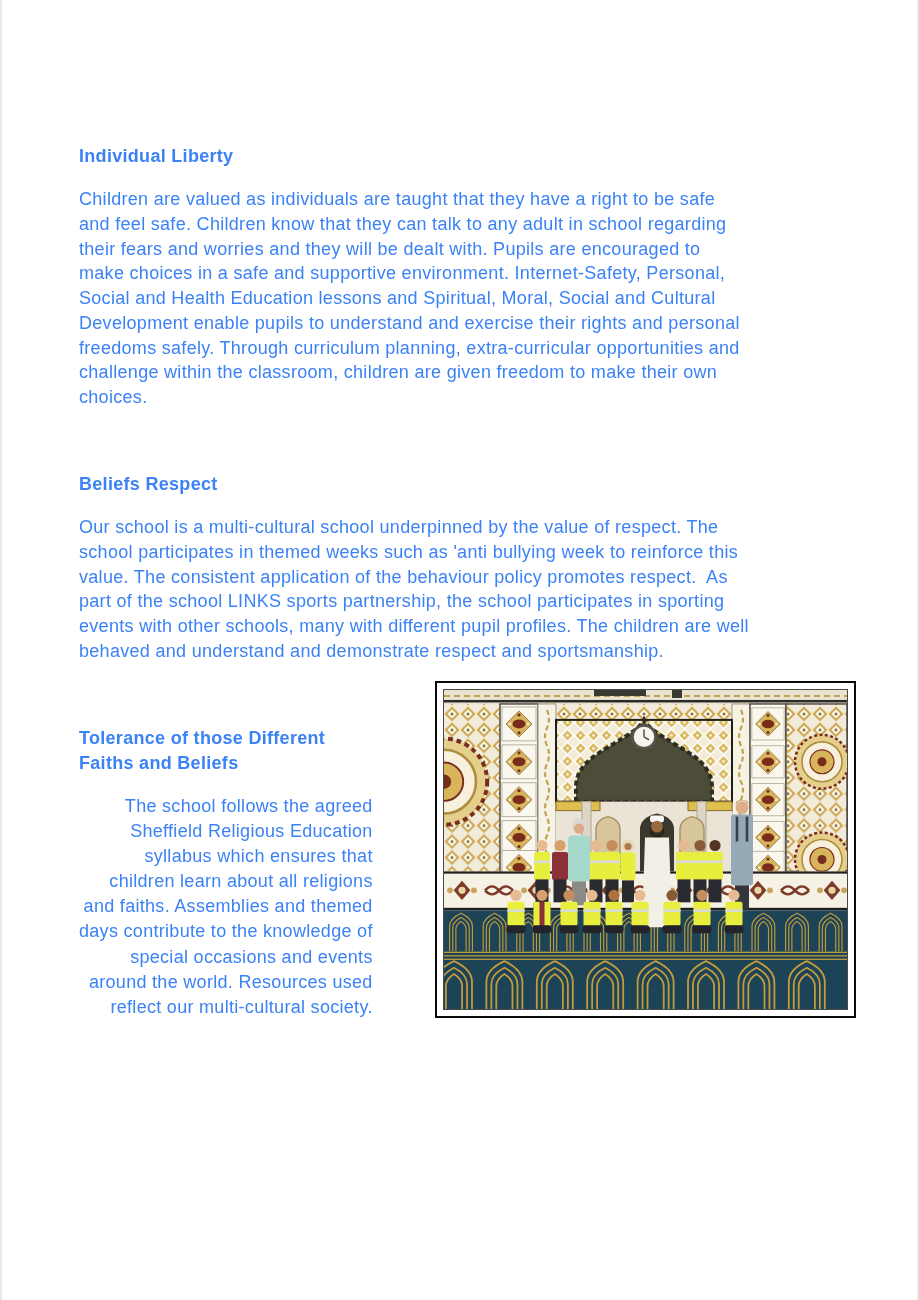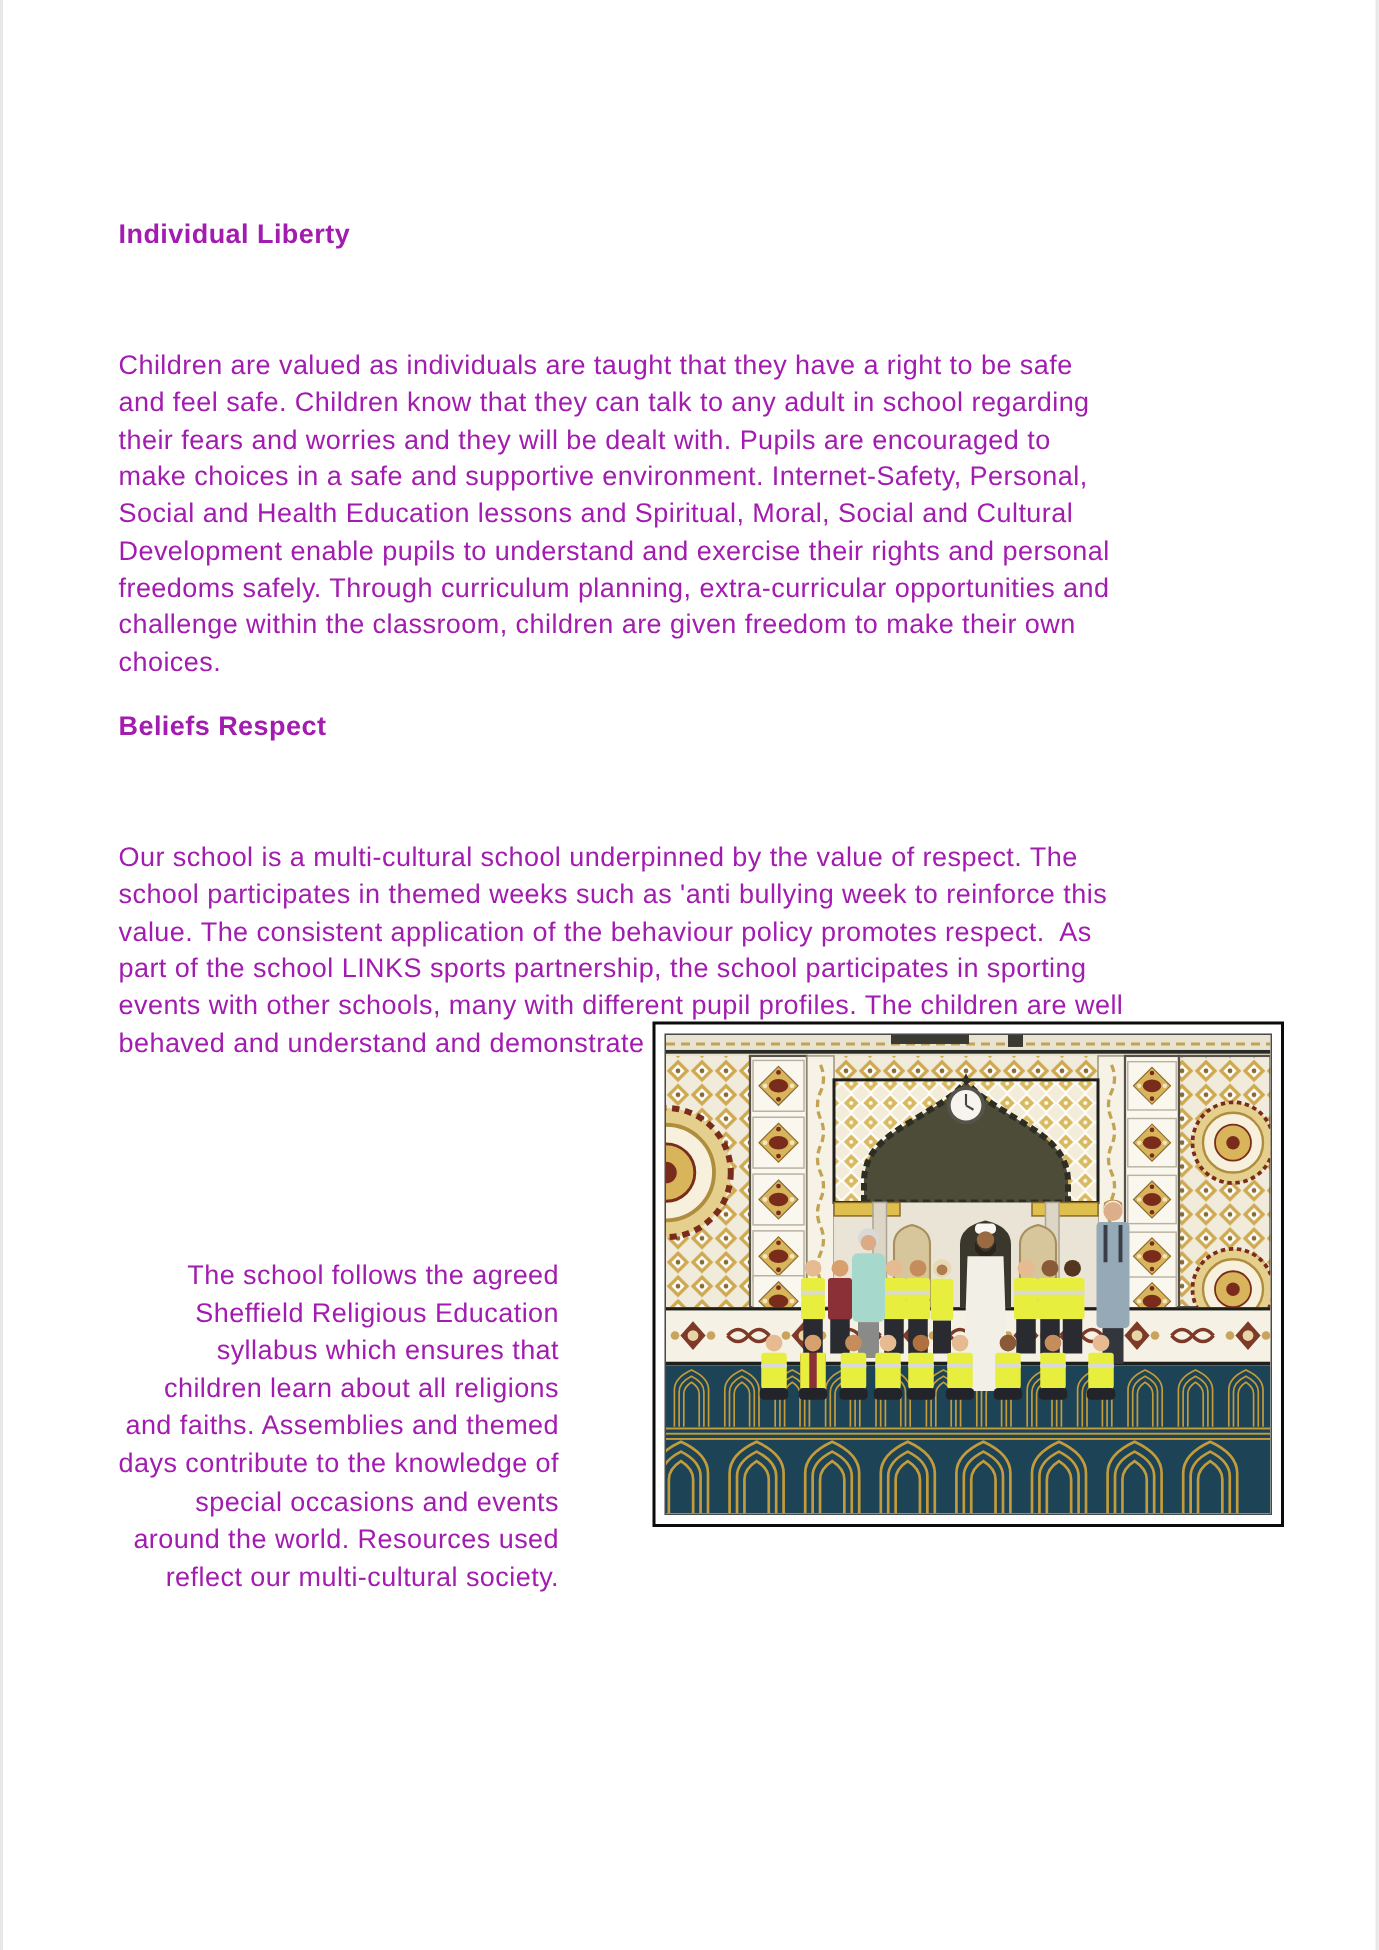--- a/index.html
+++ b/index.html
@@ -8,7 +8,7 @@
     width:915px;height:1300px;
     background:#ffffff;
     font-family:"Liberation Sans","DejaVu Sans",sans-serif;
-    color:#a21caf;
+    color:#3b82f6;
     overflow:hidden;
     margin:0 auto;
   }

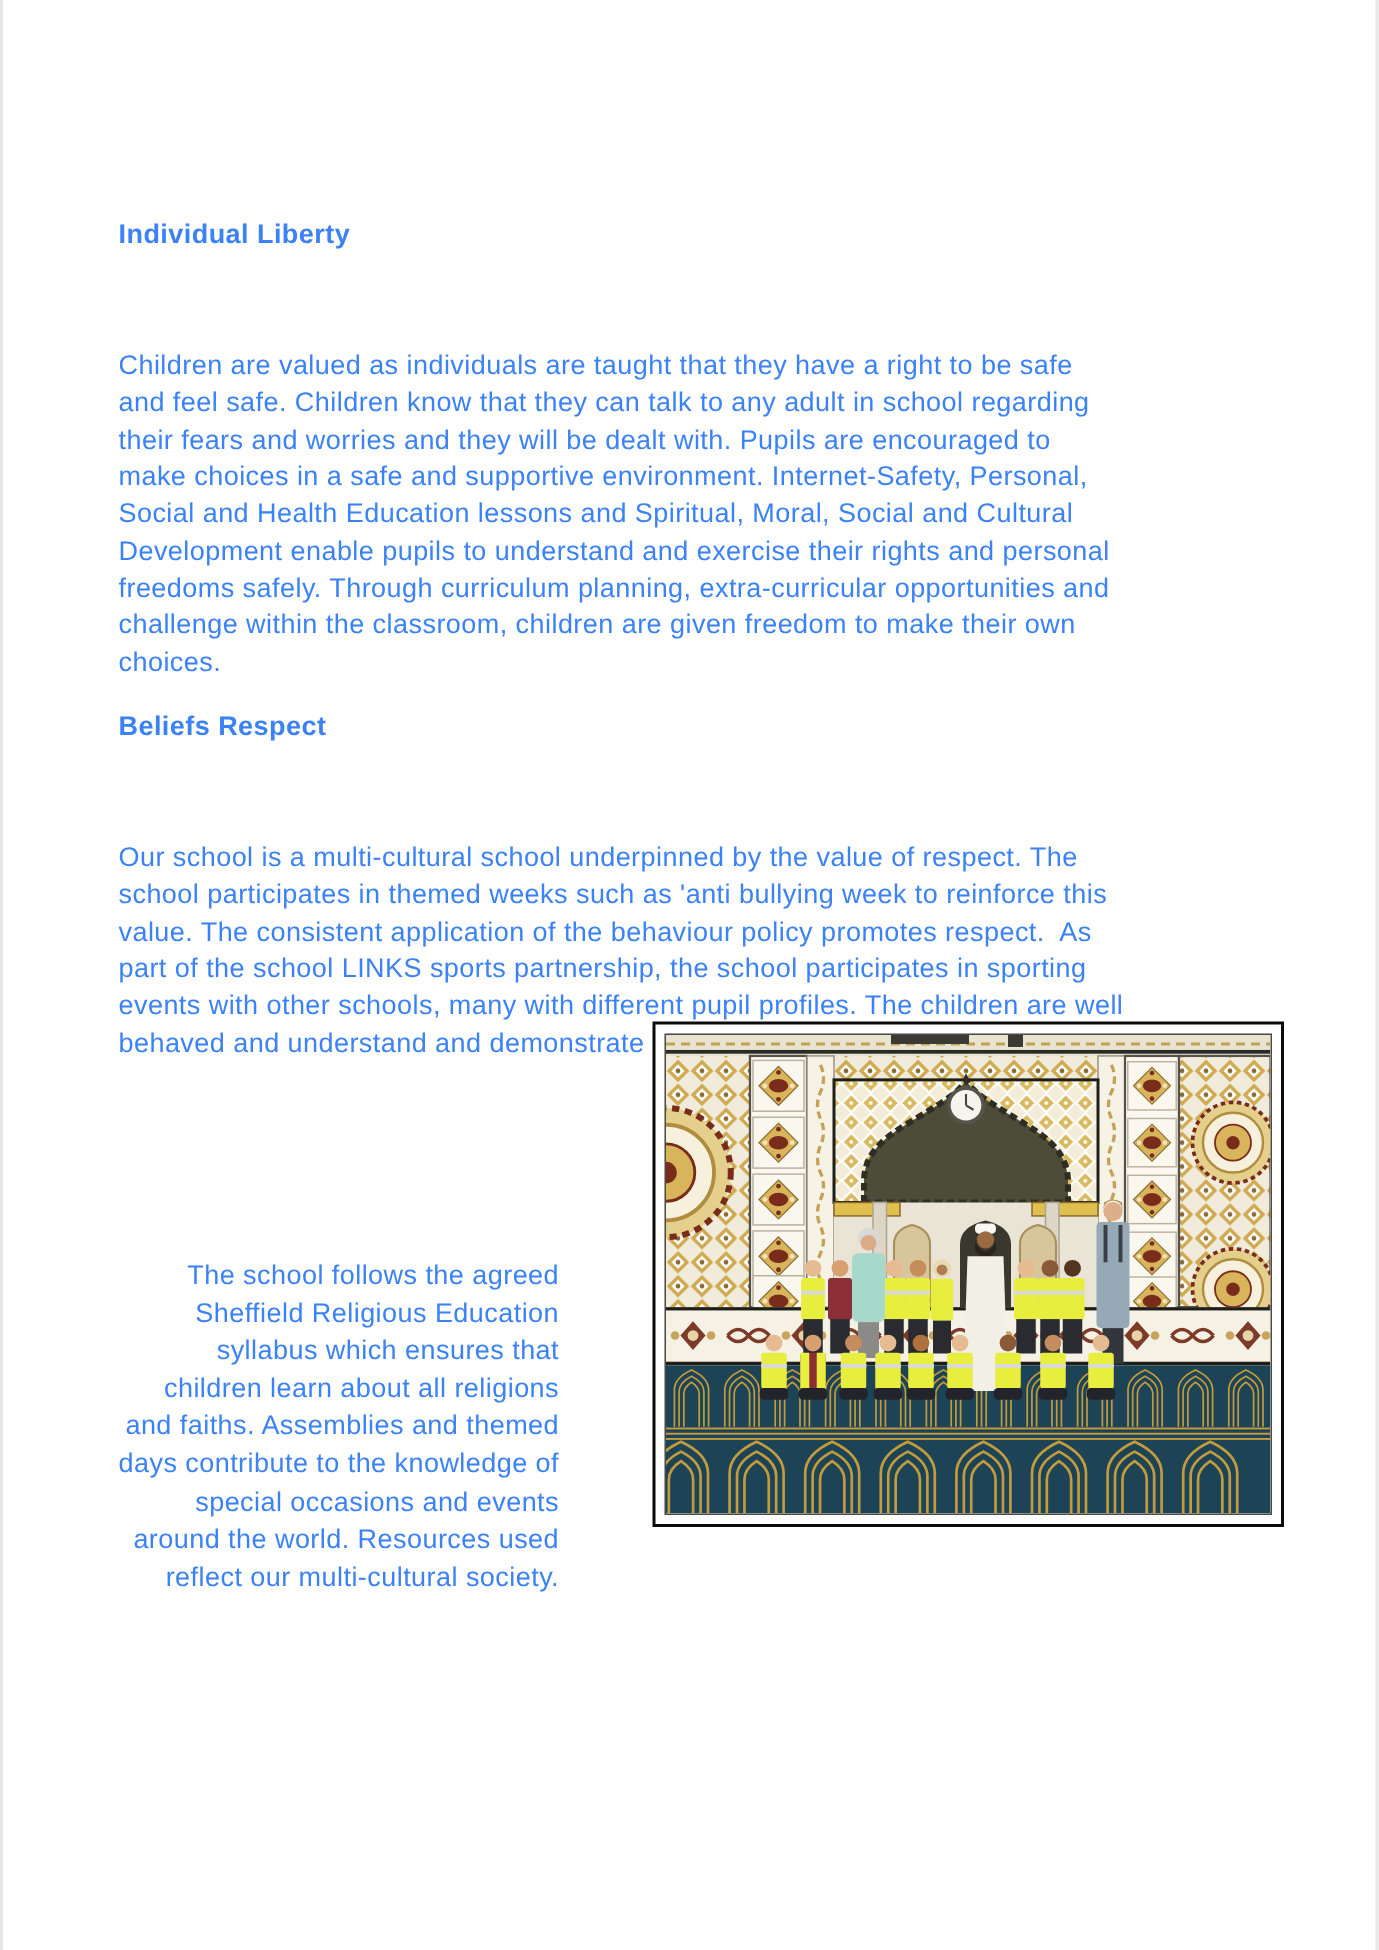--- a/index.html
+++ b/index.html
@@ -19,7 +19,7 @@
   }
   .doc-para{
     font-size:18px;letter-spacing:.3px;
-    line-height:24.75px;white-space:pre;margin-top:44px;
+    line-height:24.75px;white-space:pre;
   }
   .para-3{line-height:25.1px;text-align:right;}
   .photo-frame{

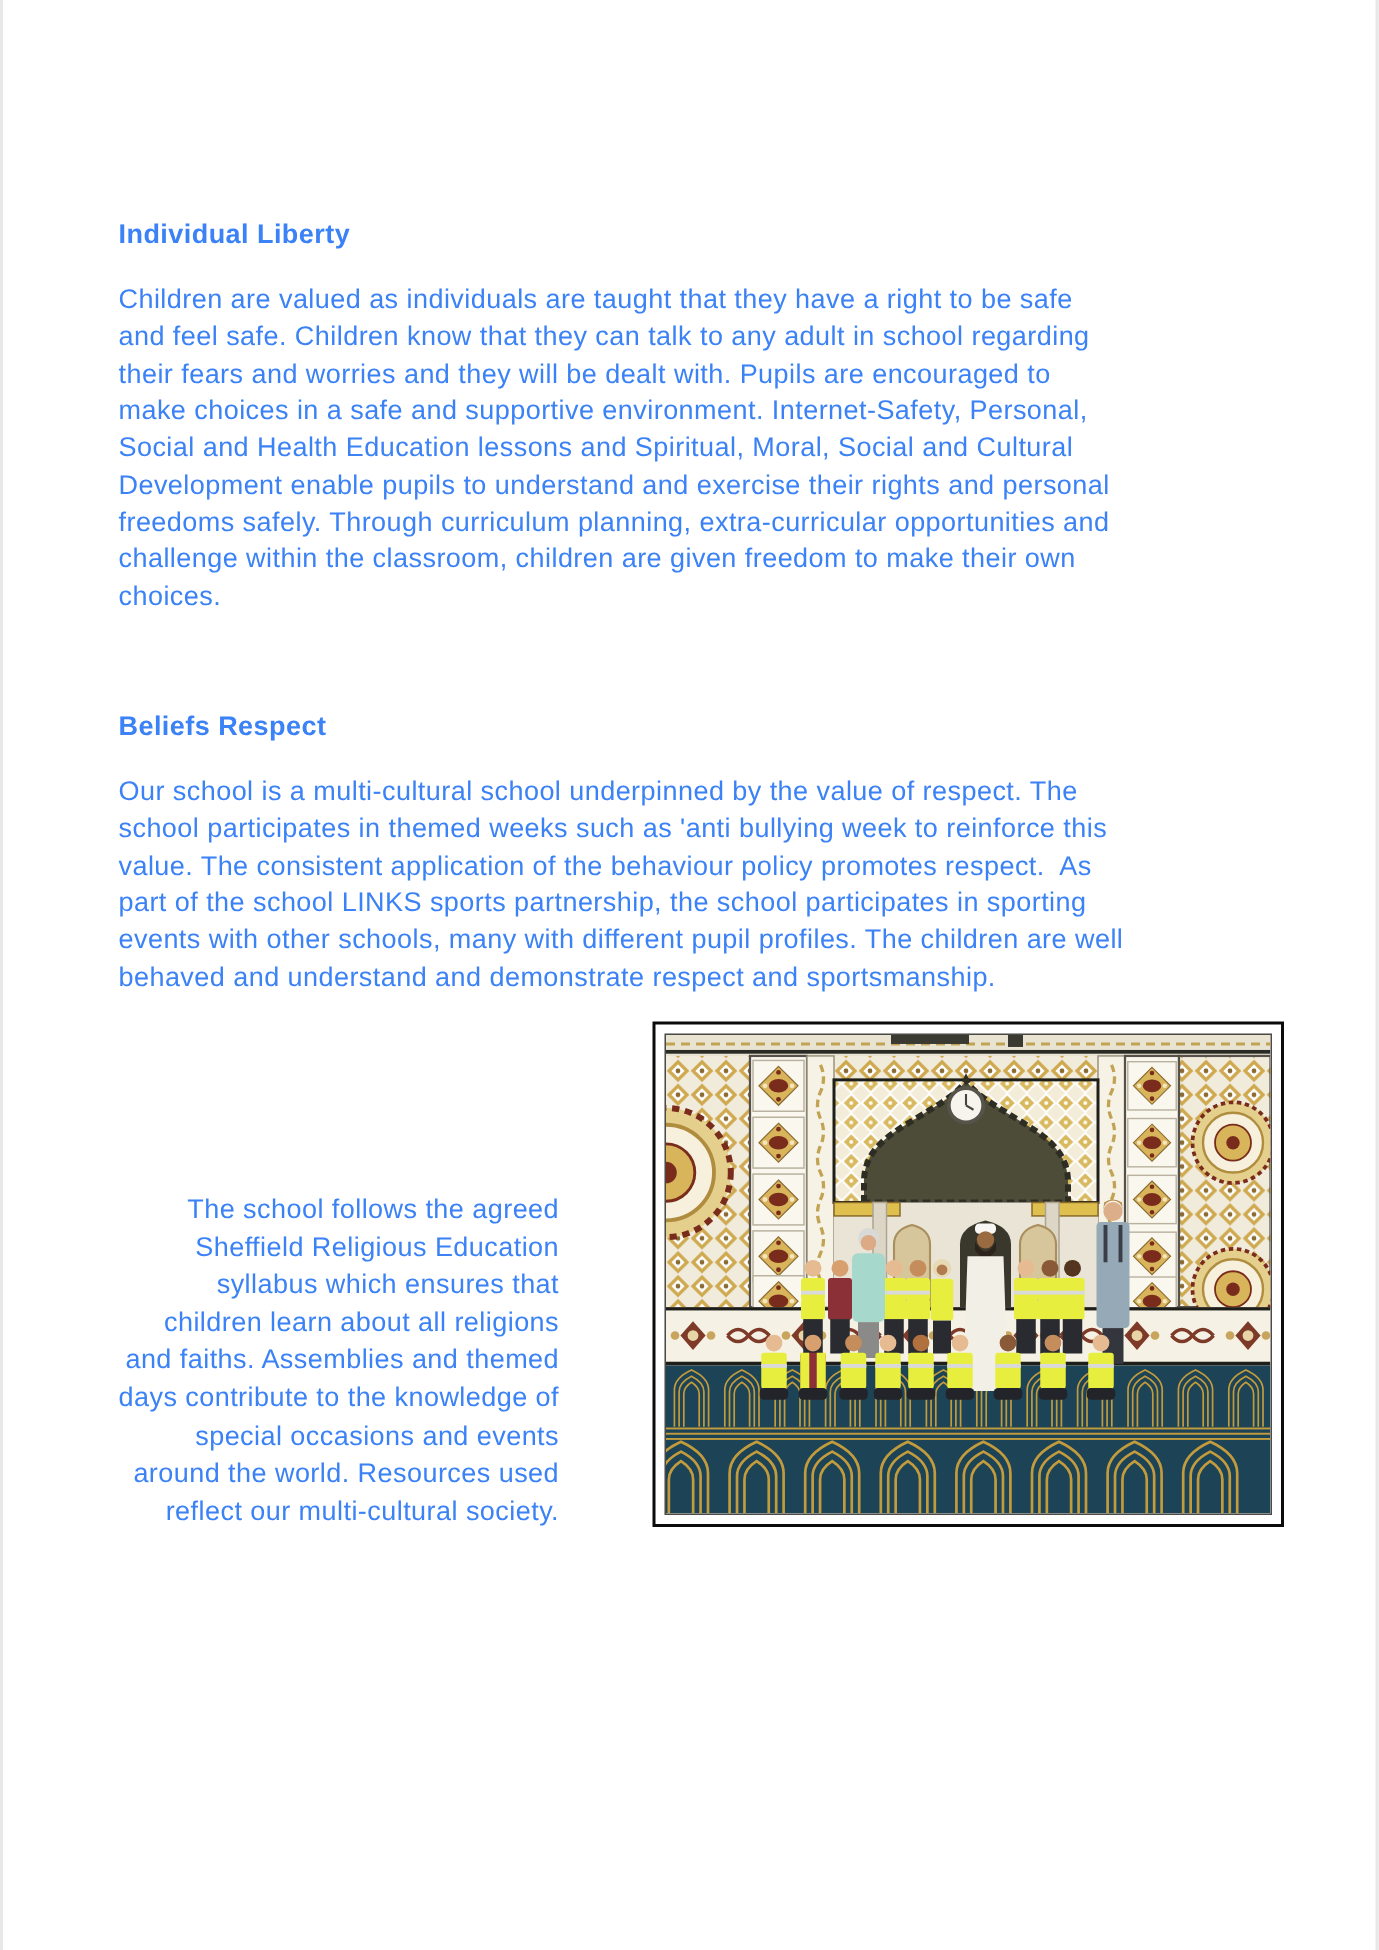--- a/index.html
+++ b/index.html
@@ -57,6 +57,8 @@
 events with other schools, many with different pupil profiles. The children are well
 behaved and understand and demonstrate respect and sportsmanship.</div>
 
+  <div class="abs doc-heading" style="left:77px;top:726px;">Tolerance of those Different
+Faiths and Beliefs</div>
   <div class="abs doc-para para-3" style="left:77px;top:794px;">The school follows the agreed
 Sheffield Religious Education
 syllabus which ensures that

